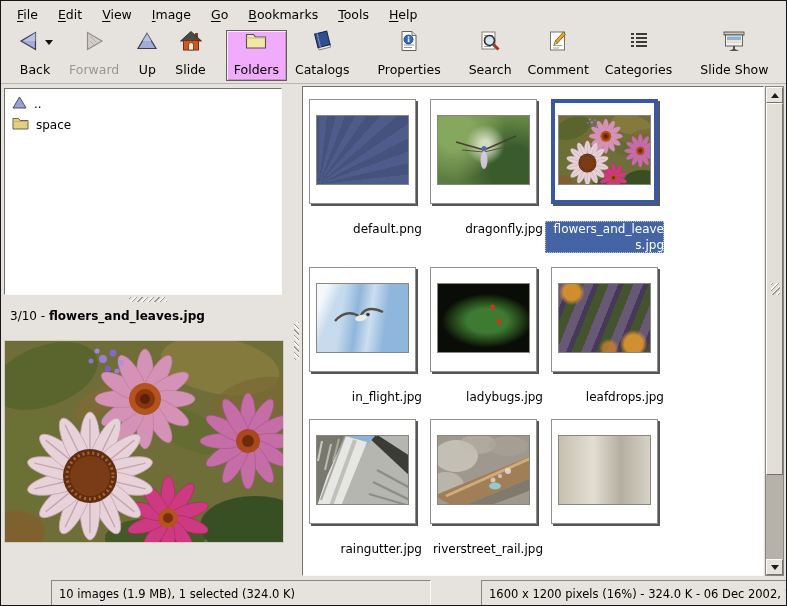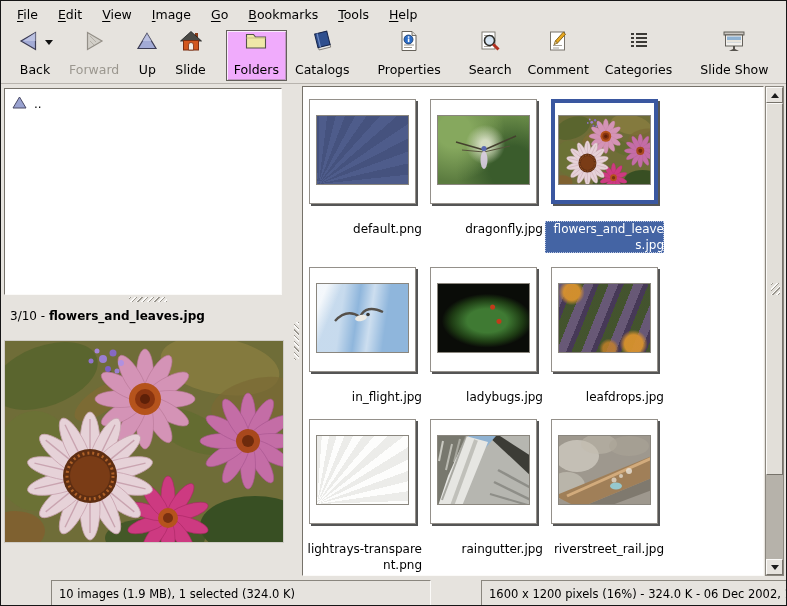--- a/index.html
+++ b/index.html
@@ -398,6 +398,15 @@
           </span>
           <span>..</span>
         </div>
+        <div class="folder-row">
+          <span>
+            <svg width="17" height="14" viewBox="0 0 17 14">
+                <path d="M1,2.5 h5.5 l1.5,2 h8 v8.5 H1 z" fill="#e3cf80" stroke="#6a6352" stroke-width="1"></path>
+                <path d="M1,5.5 h15" stroke="#c6b269" stroke-width="1"></path>
+              </svg>
+          </span>
+          <span>space</span>
+        </div>
       </div>
 
       <div class="h-splitter">

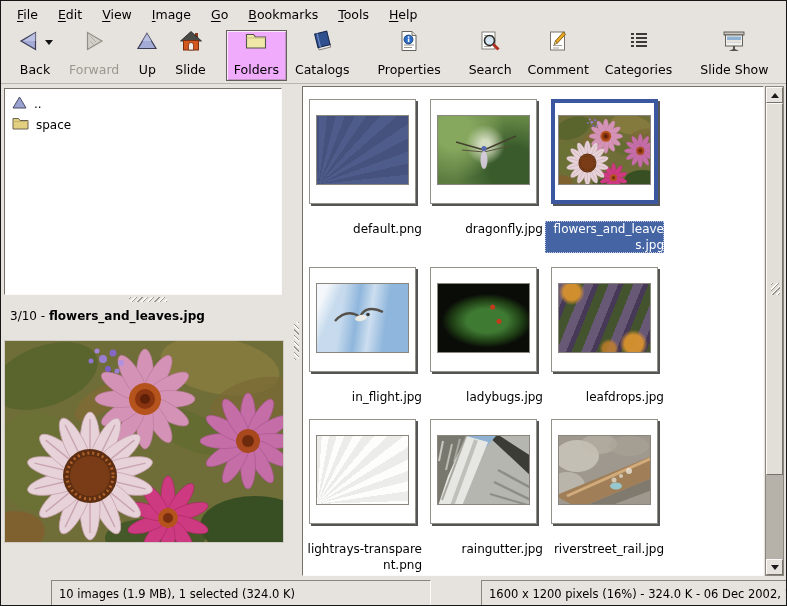--- a/index.html
+++ b/index.html
@@ -495,12 +495,6 @@
             <div class="thumb-label">leafdrops.jpg</div>
           </div>
 
-          <div class="thumb-cell">
-            <div class="card">
-                <div class="img t-lightrays"></div>
-              </div>
-            <div class="thumb-label">lightrays-transparent.png</div>
-          </div>
 
           <div class="thumb-cell">
             <div class="card">

